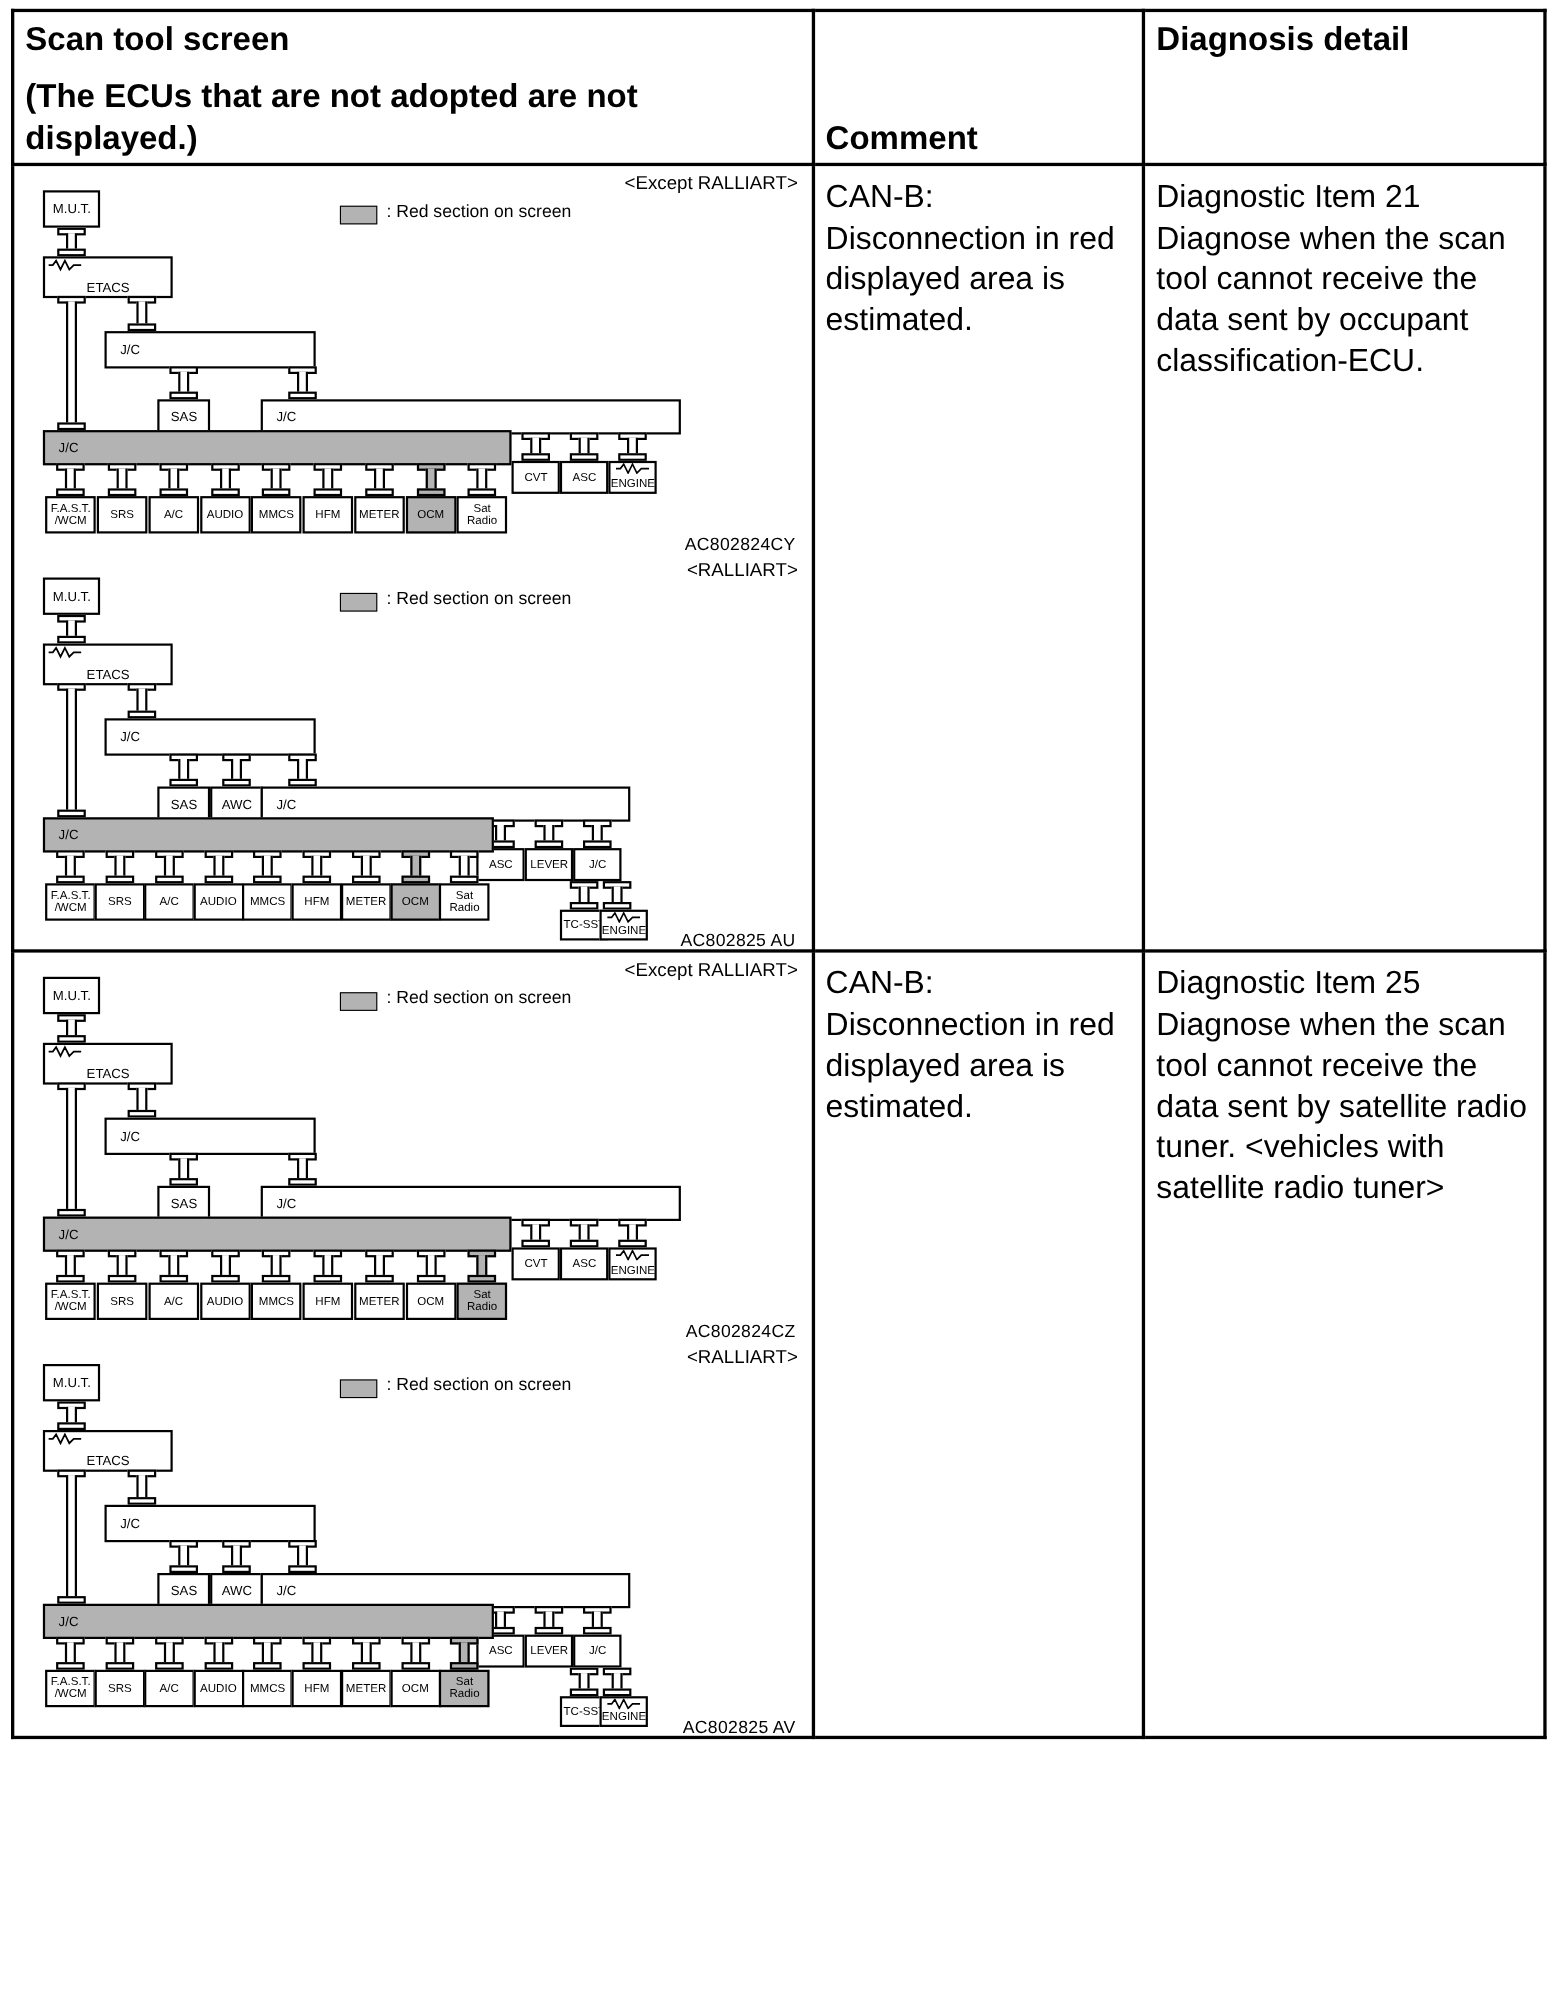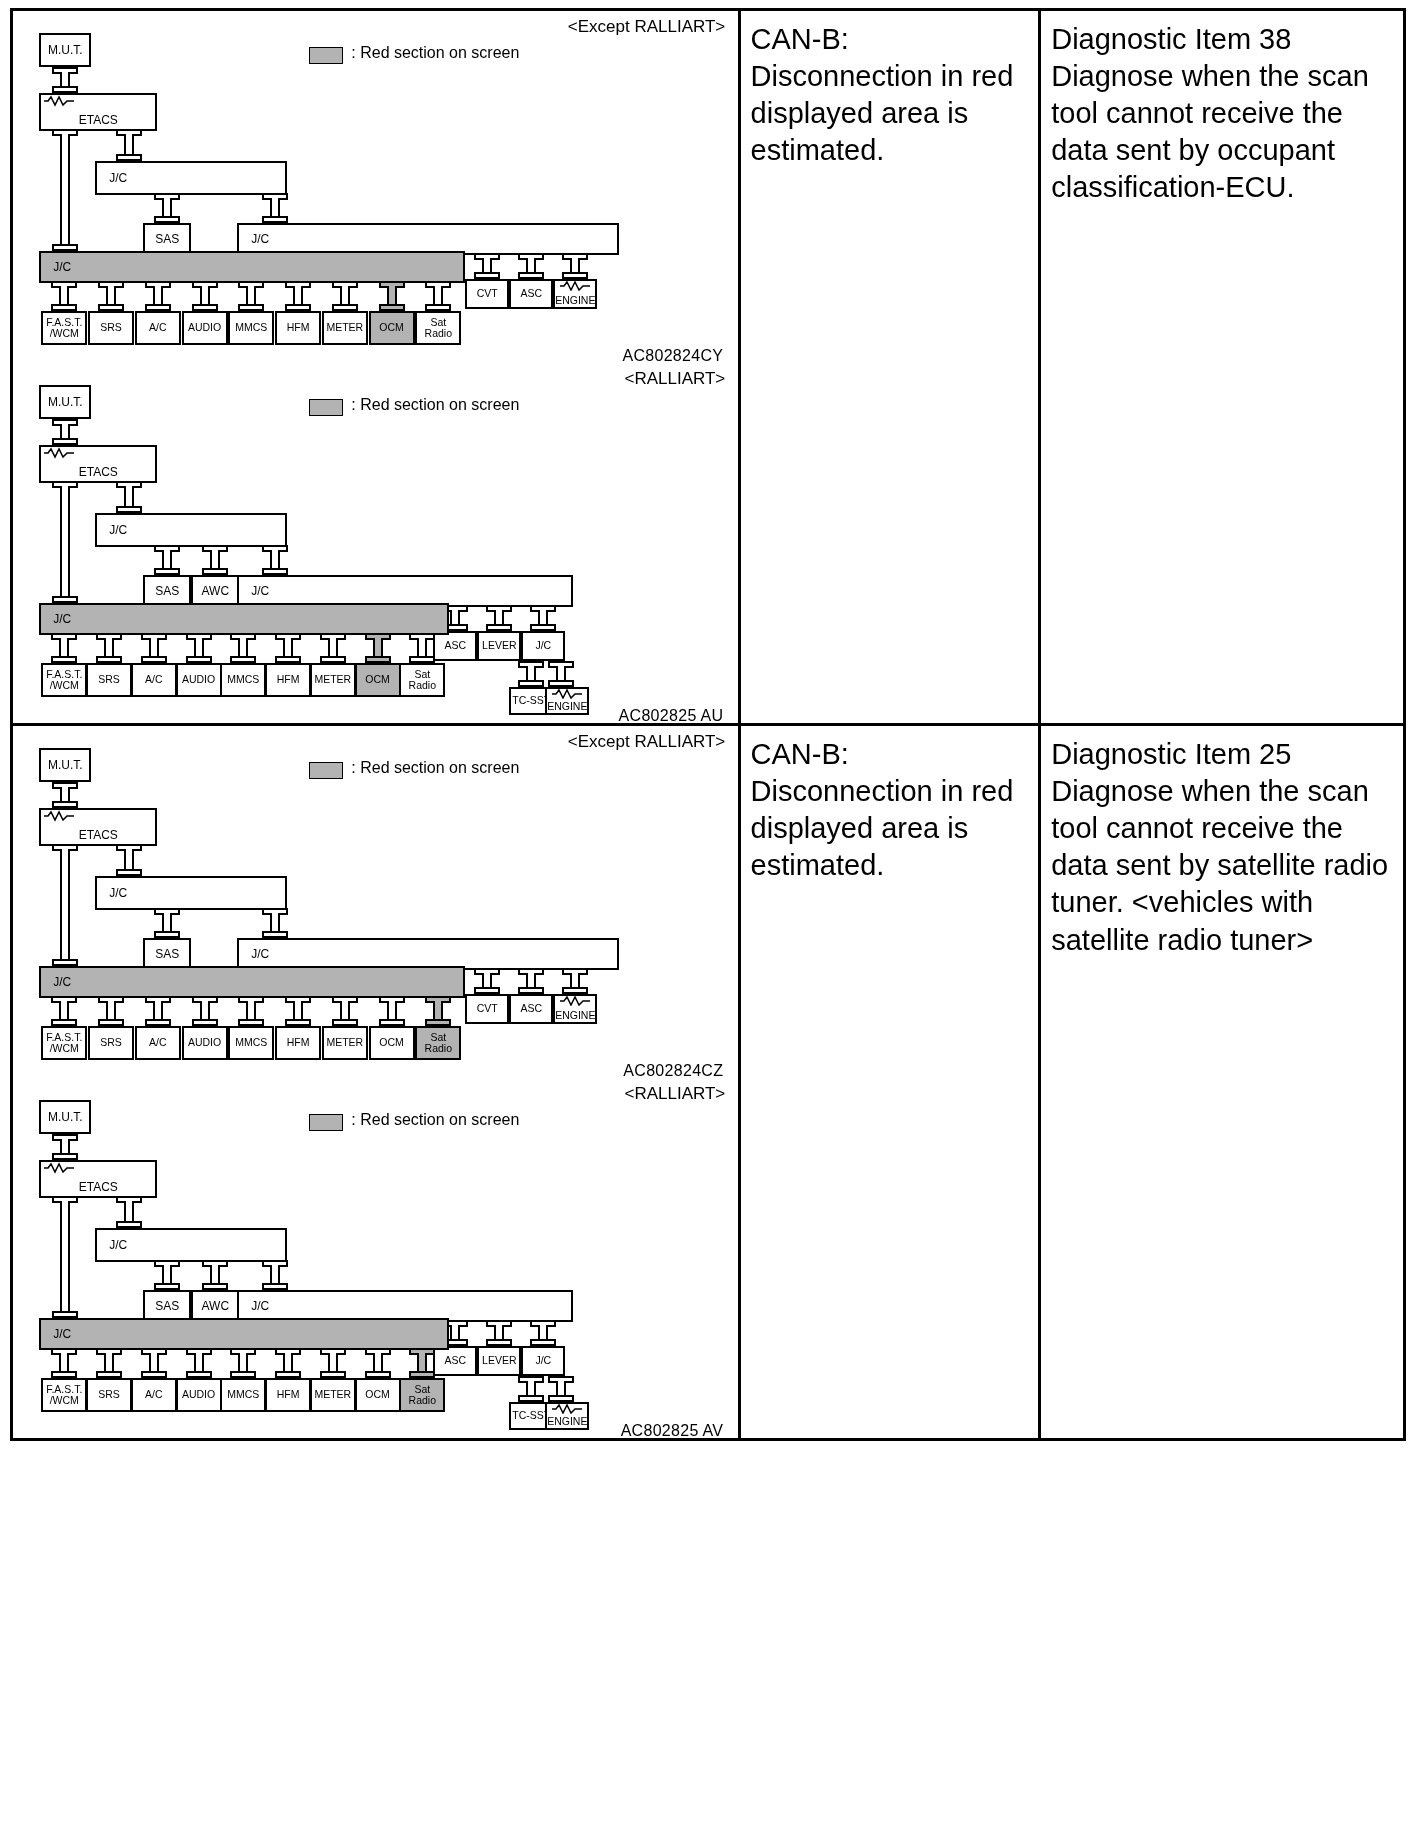--- a/index.html
+++ b/index.html
@@ -48,6 +48,18 @@
         <col class="colC">
       </colgroup>
   <tbody>
+    <tr>
+      <td rowspan="1" class="hdr-cell">
+        <div class="hdr-txt">Scan tool screen</div>
+        <div class="hdr-sub">(The ECUs that are not adopted are not displayed.)</div>
+      </td>
+      <td class="hdr-cell" style="vertical-align:bottom">
+        <div class="hdr-txt" style="margin-top:44px">Comment</div>
+      </td>
+      <td class="hdr-cell">
+        <div class="hdr-txt">Diagnosis detail</div>
+      </td>
+    </tr>
 
     <tr>
       <td>

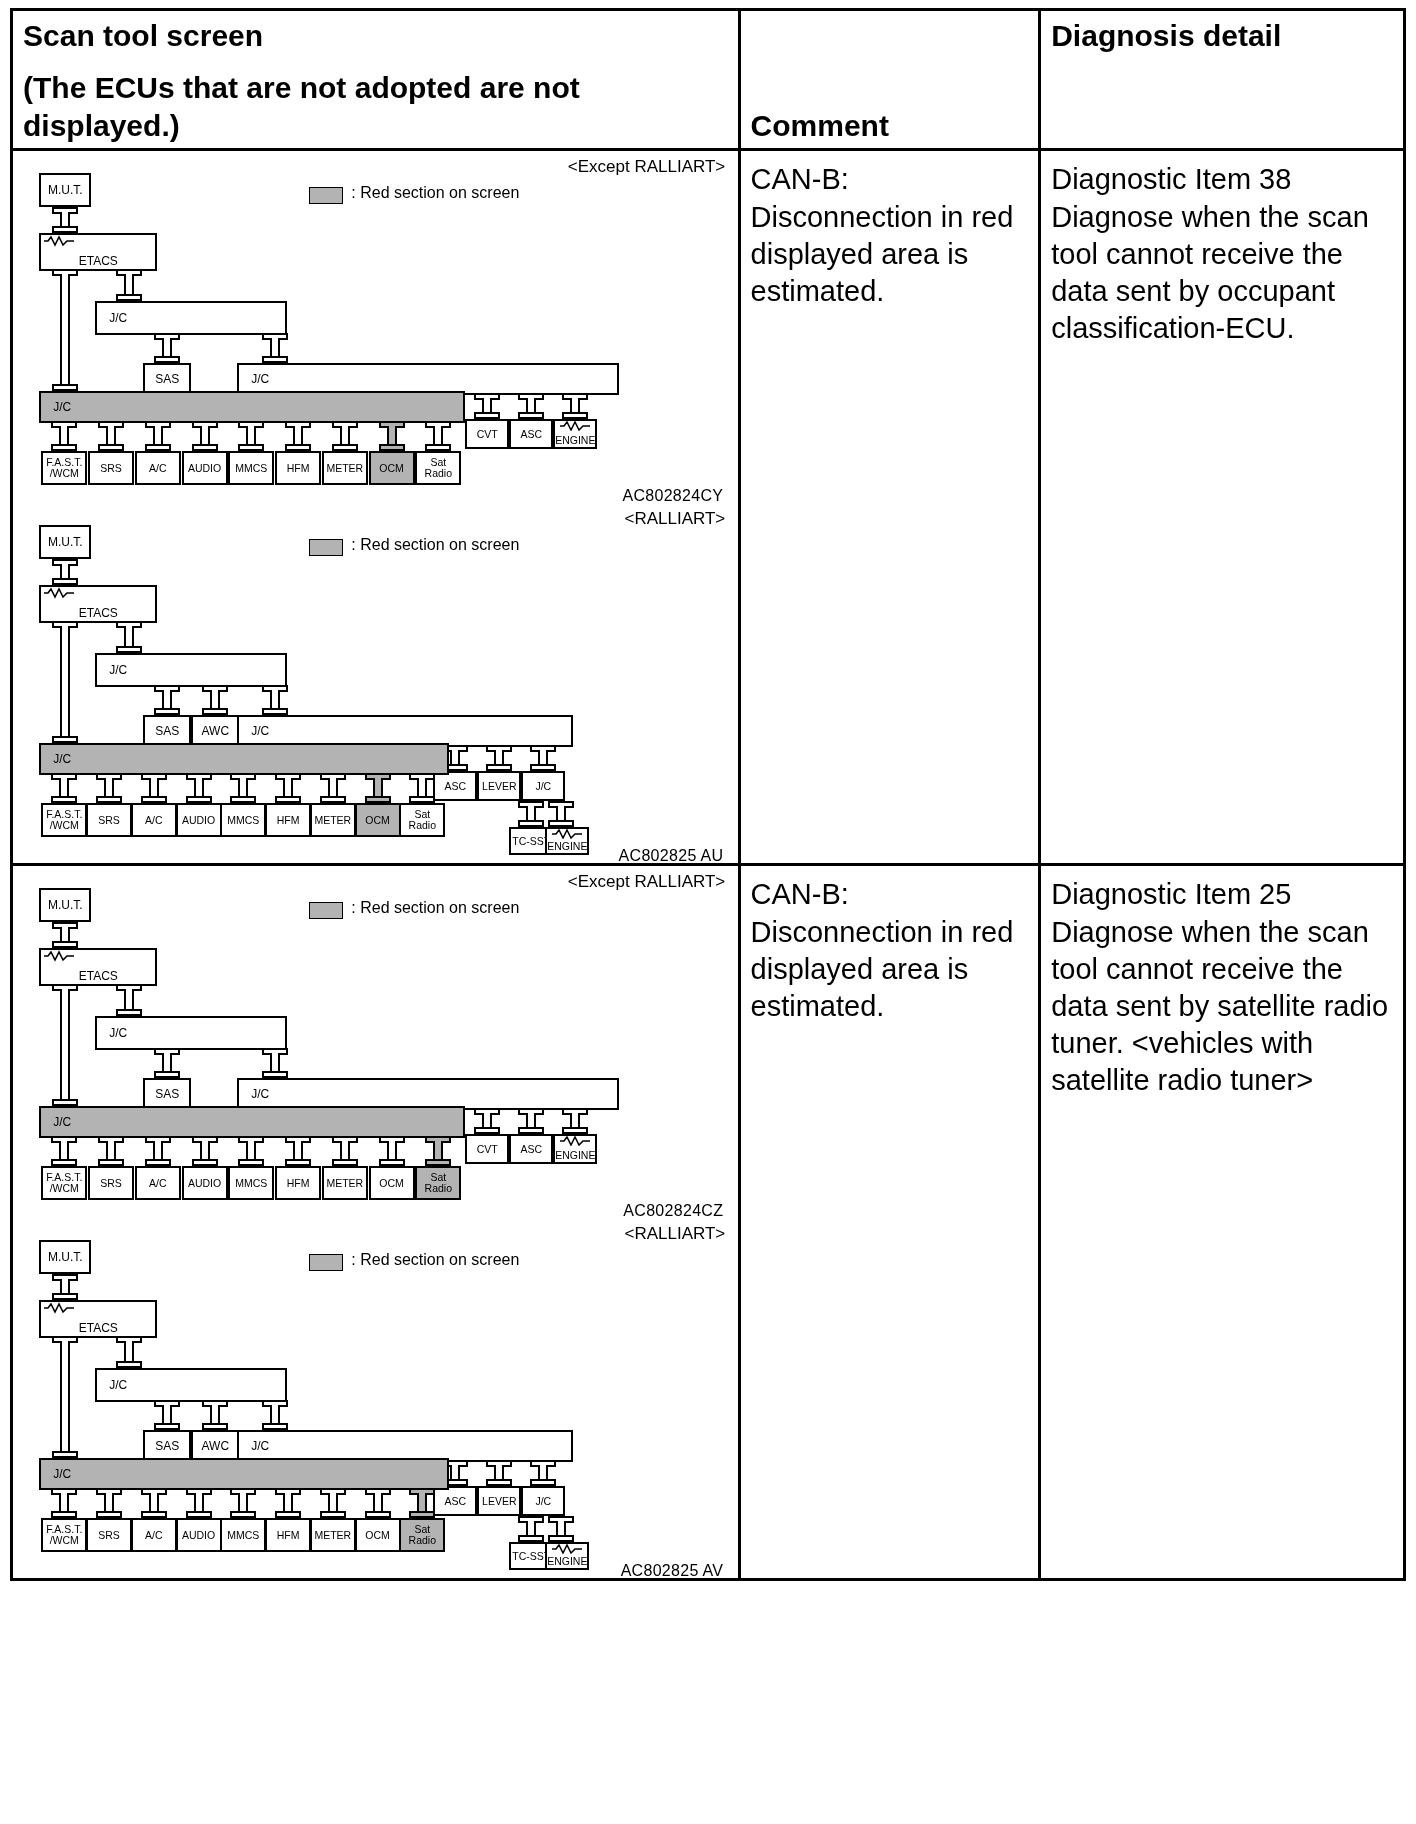--- a/index.html
+++ b/index.html
@@ -251,7 +251,7 @@
             </div>
       </td>
       <td class="body-txt">CAN-B: Disconnection in red displayed area is estimated.</td>
-      <td class="body-txt">Diagnostic Item 38 Diagnose when the scan tool cannot receive the data sent by occupant classification-ECU.</td>
+      <td class="body-txt">Diagnostic Item 21 Diagnose when the scan tool cannot receive the data sent by occupant classification-ECU.</td>
     </tr>
 
     <tr>

